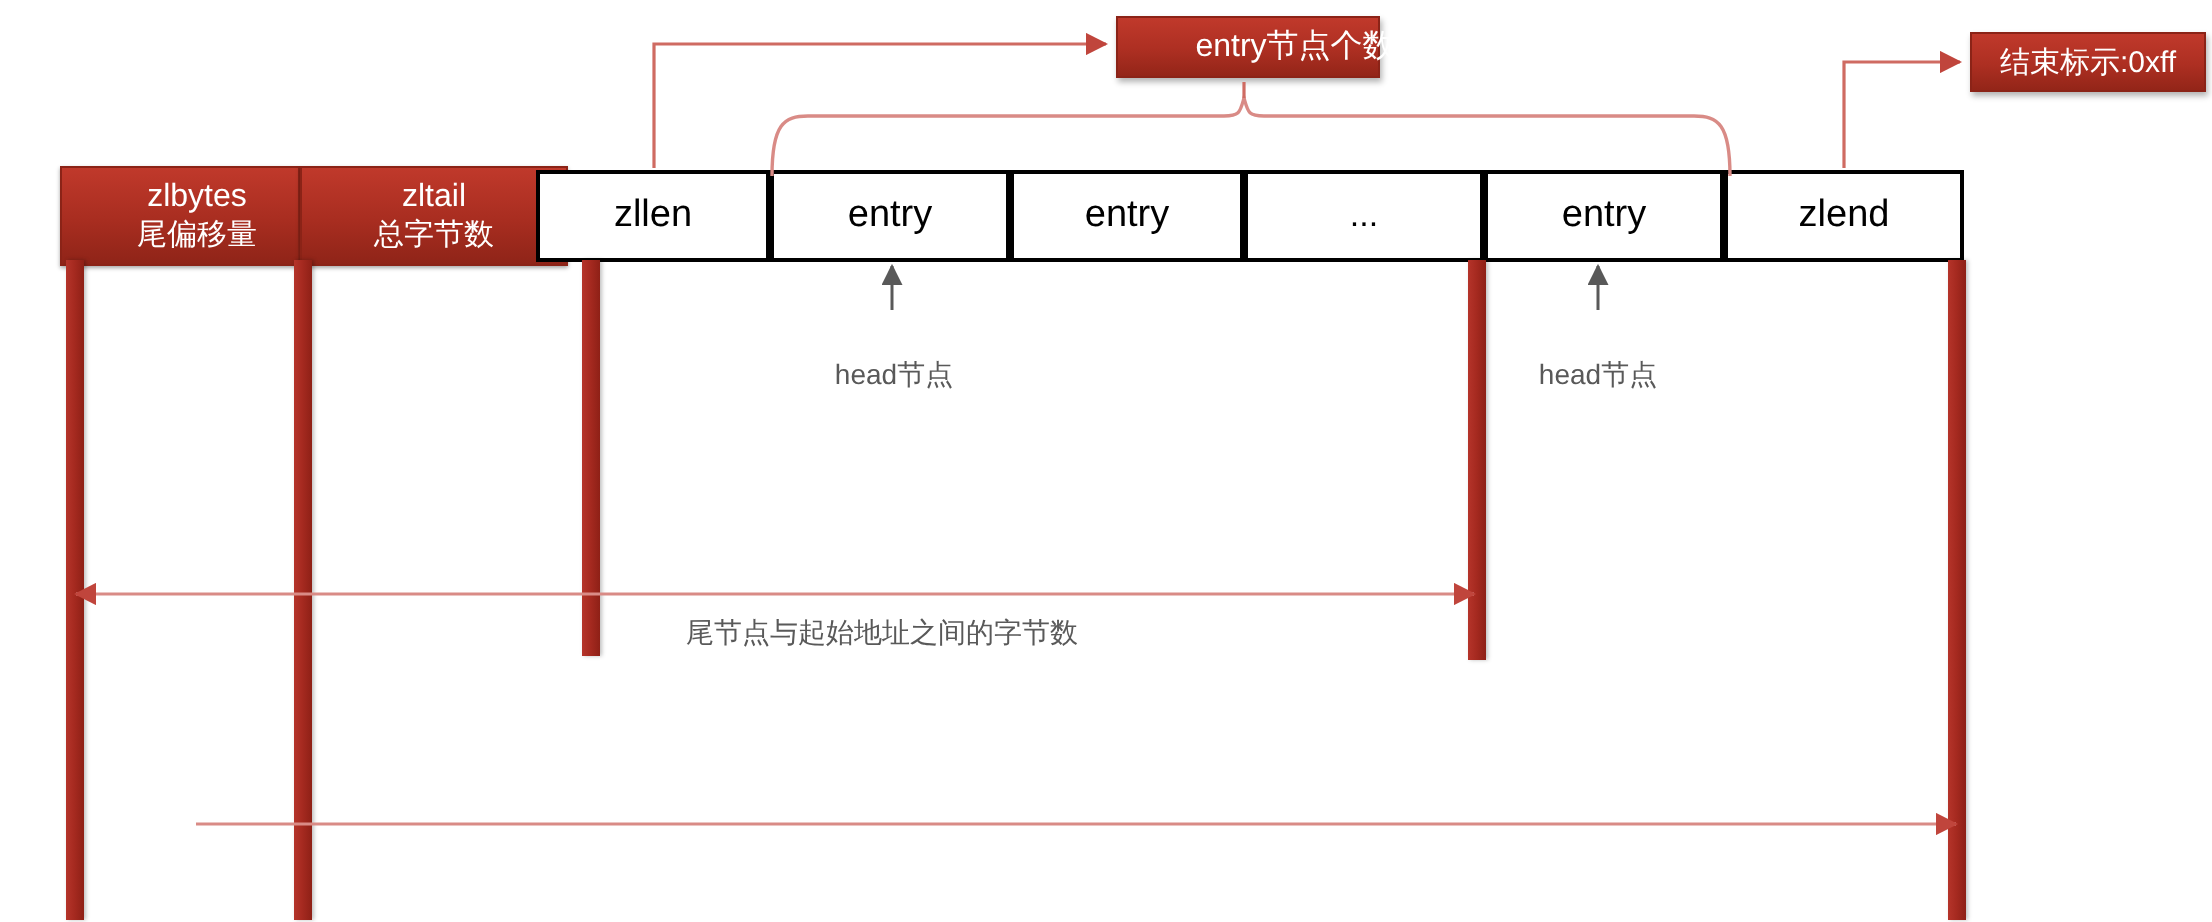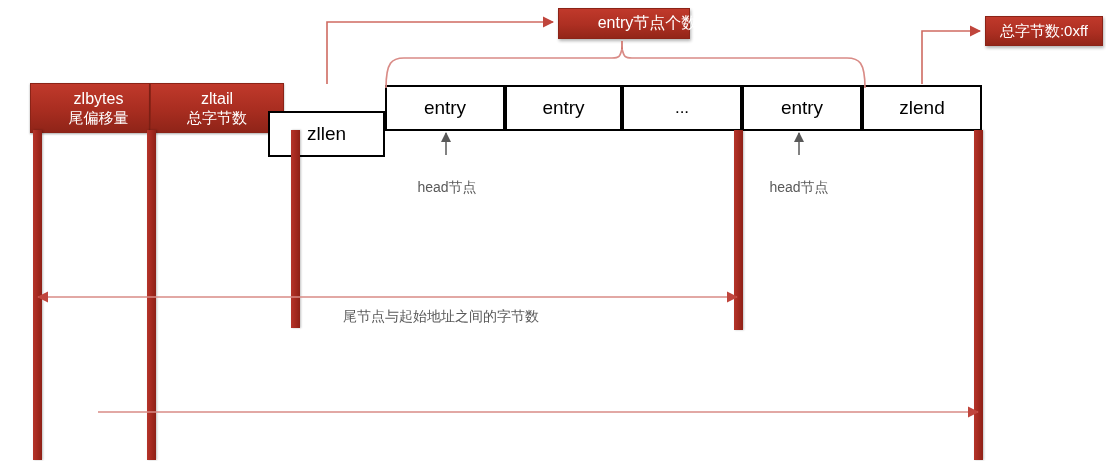--- a/index.html
+++ b/index.html
@@ -82,7 +82,7 @@
   </div>
 
   <div class="callout" id="callout-end-marker" style="left:985px;top:16px;width:118px;height:30px;">
-    <span>总字节数:0xff</span>
+    <span>结束标示:0xff</span>
   </div>
 
   <div class="cell red" style="left:30px;top:83px;width:120px;height:50px;padding-left:17px;">

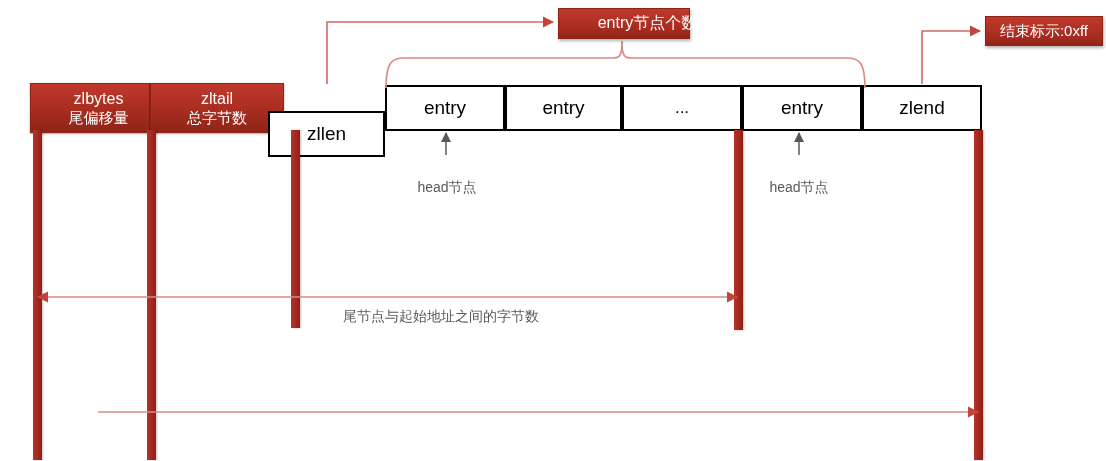--- a/index.html
+++ b/index.html
@@ -95,7 +95,7 @@
     <span class="l2">总字节数</span>
   </div>
 
-  <div class="cell white" style="left:268px;top:85px;width:117px;height:46px;margin-top:26px;">
+  <div class="cell white" style="left:268px;top:85px;width:117px;height:46px;">
     <span>zllen</span>
   </div>
 

